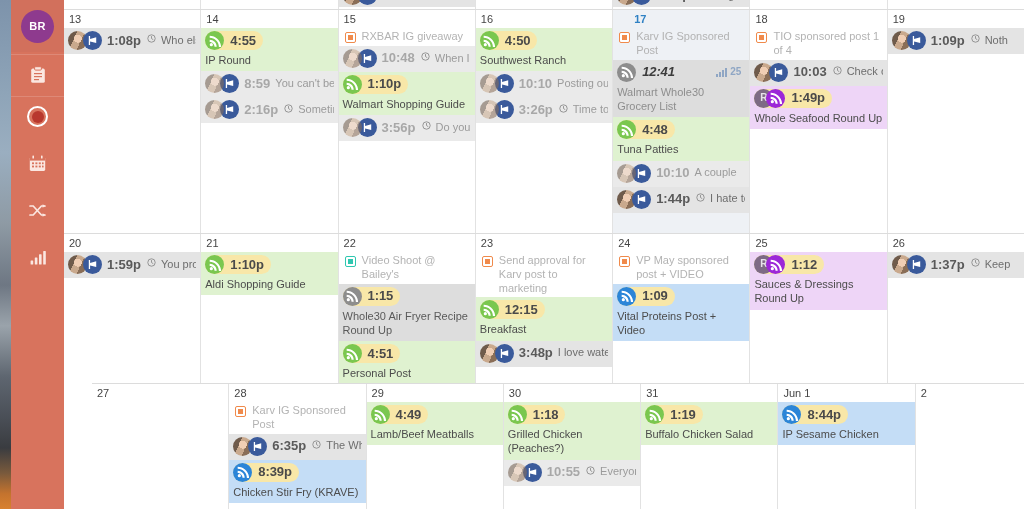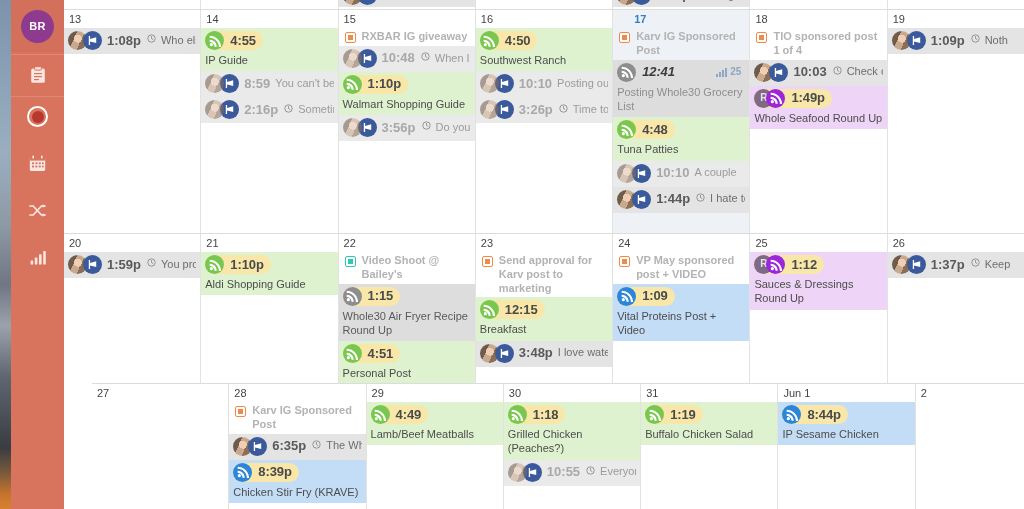--- a/index.html
+++ b/index.html
@@ -114,7 +114,7 @@
   .evt.grayfb2 { background: #e4e4e4; }
   .evt.blue    { background: #c4ddf6; }
   .evt.purple  { background: #eed5f7; }
-  .evt.plain   { background: transparent; font-weight: bold; }
+  .evt.plain   { background: transparent; }
 
   
   .pill {

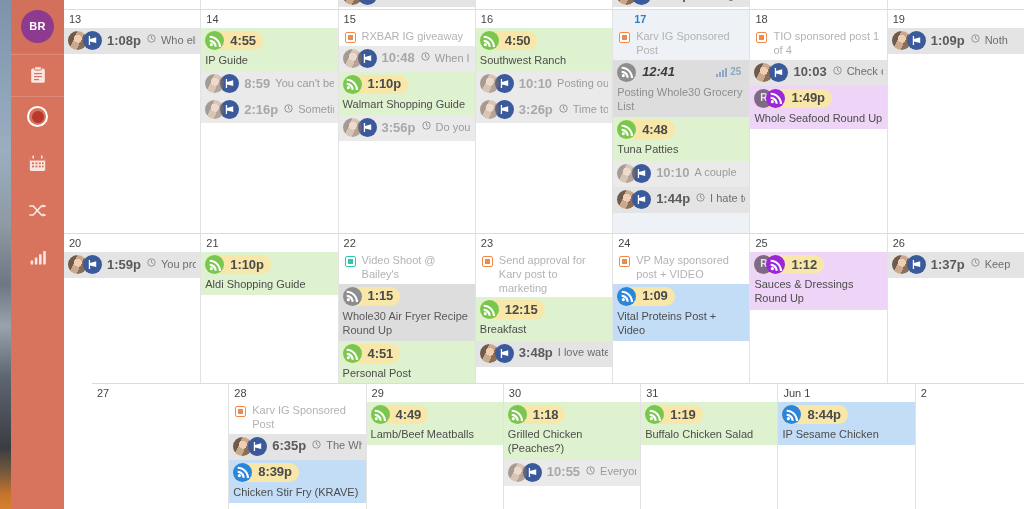--- a/index.html
+++ b/index.html
@@ -346,7 +346,7 @@
                   <span class="time">4:55</span>
                 </span>
               </div>
-              <div class="evt-title">IP Guide</div>
+              <div class="evt-title">IP Round</div>
             </div>
             <div class="evt grayfb">
               <div class="fbrow">

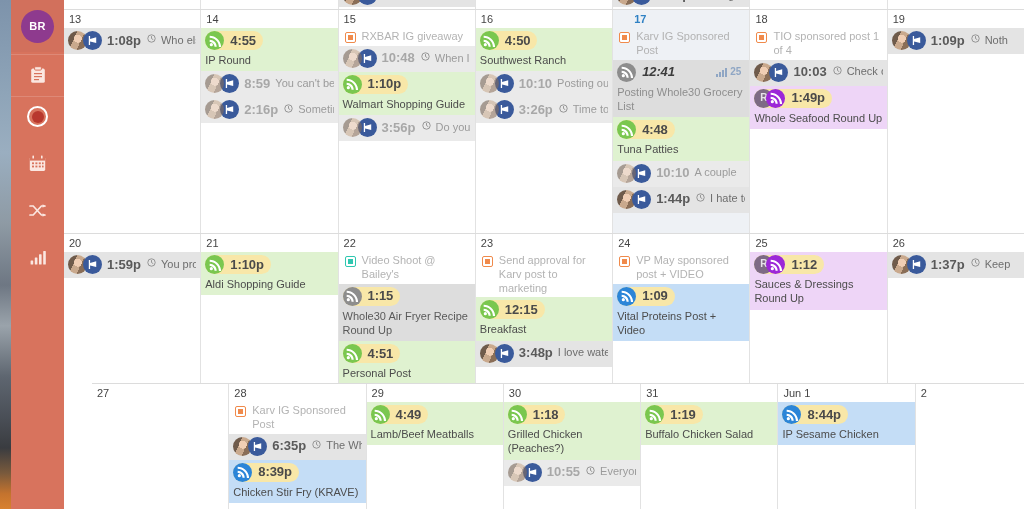--- a/index.html
+++ b/index.html
@@ -521,7 +521,7 @@
                   <span class="n">25</span>
                 </span>
               </div>
-              <div class="evt-title" style="color:#8e8e8e">Posting Whole30 Grocery List</div>
+              <div class="evt-title" style="color:#8e8e8e">Walmart Whole30 Grocery List</div>
             </div>
             <div class="evt green">
               <div class="evt-head">

